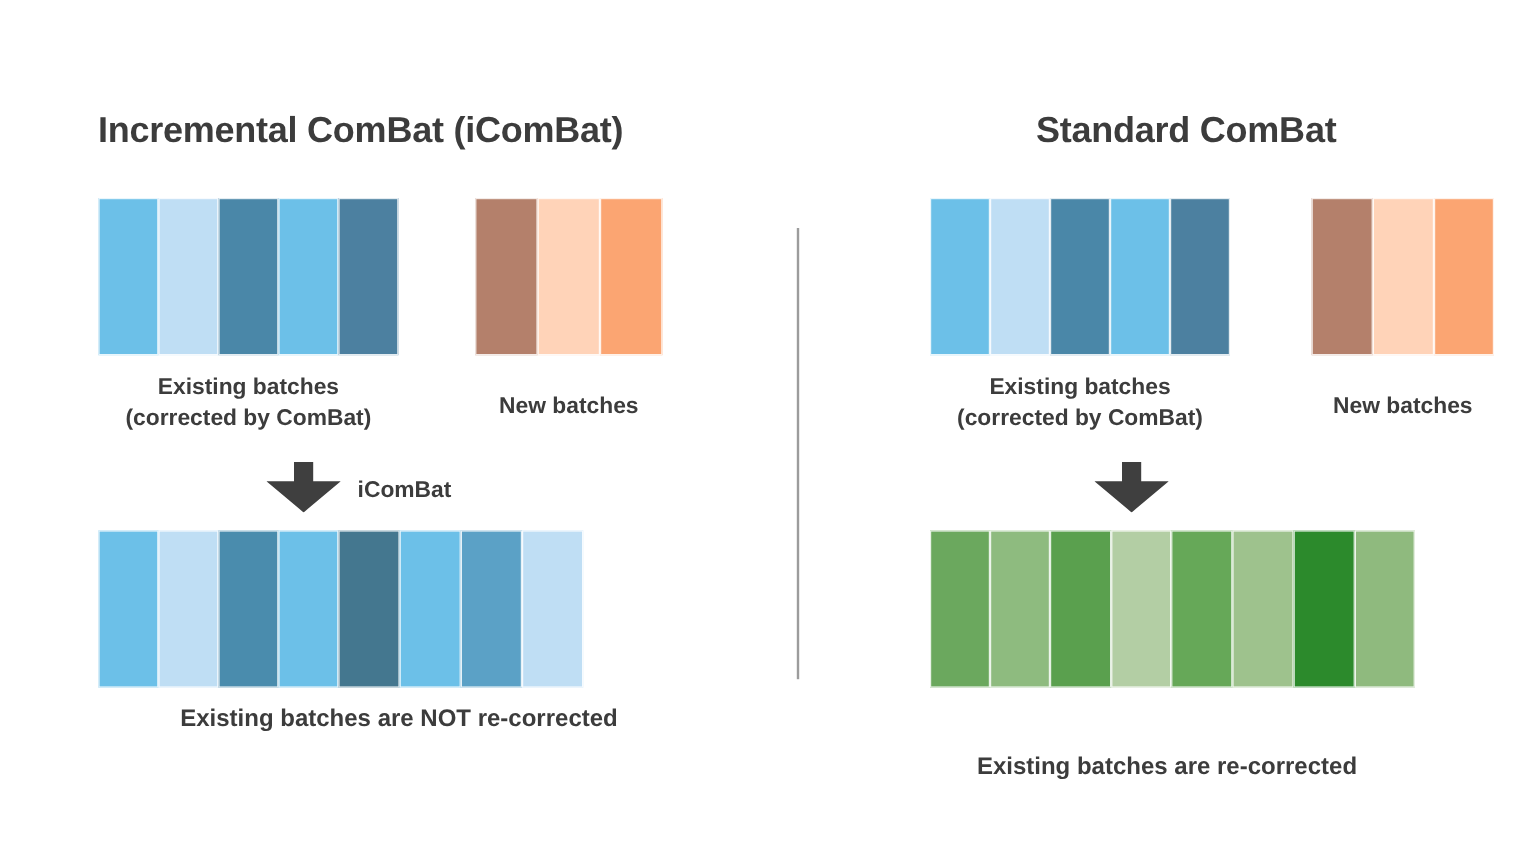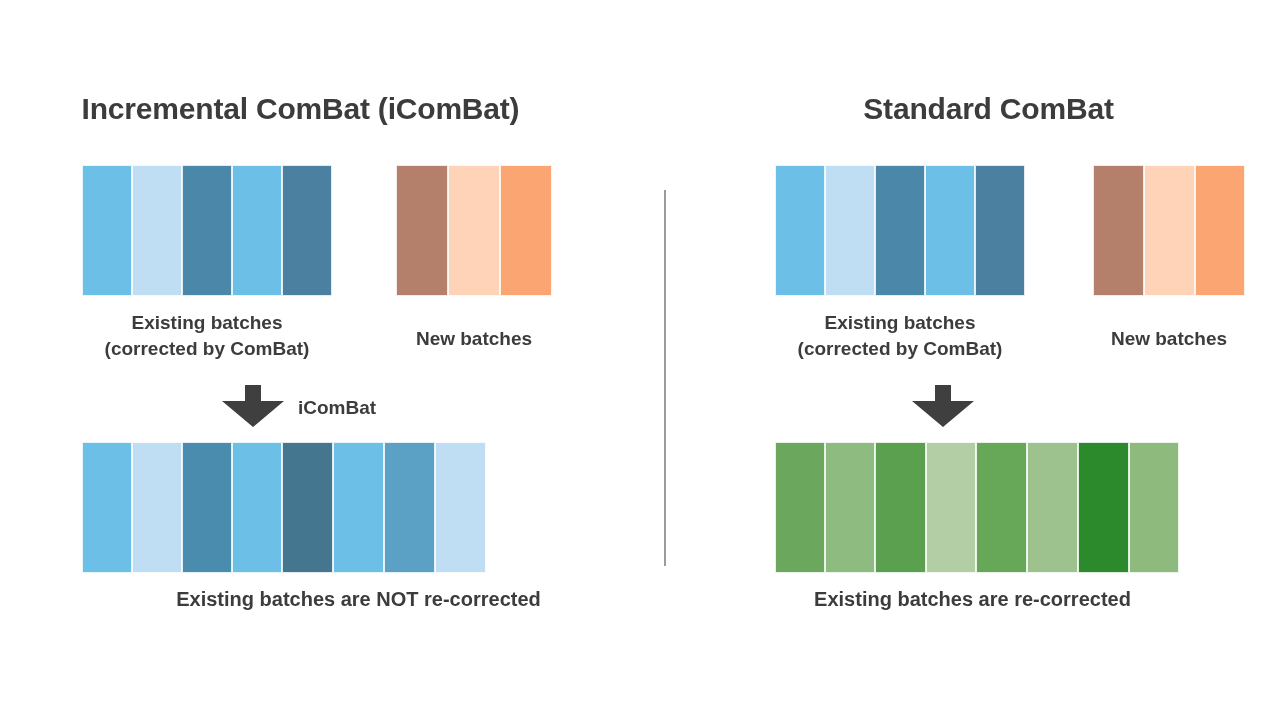--- a/index.html
+++ b/index.html
@@ -119,7 +119,7 @@
     text-align: center;
     white-space: nowrap;
   }
-  #lb-cap { left: 0;   width: 665px; padding-left: 26px; }
+  #lb-cap { left: 0;   width: 665px; }
   #rb-cap { left: 665px; width: 615px; }
 </style>
 </head>

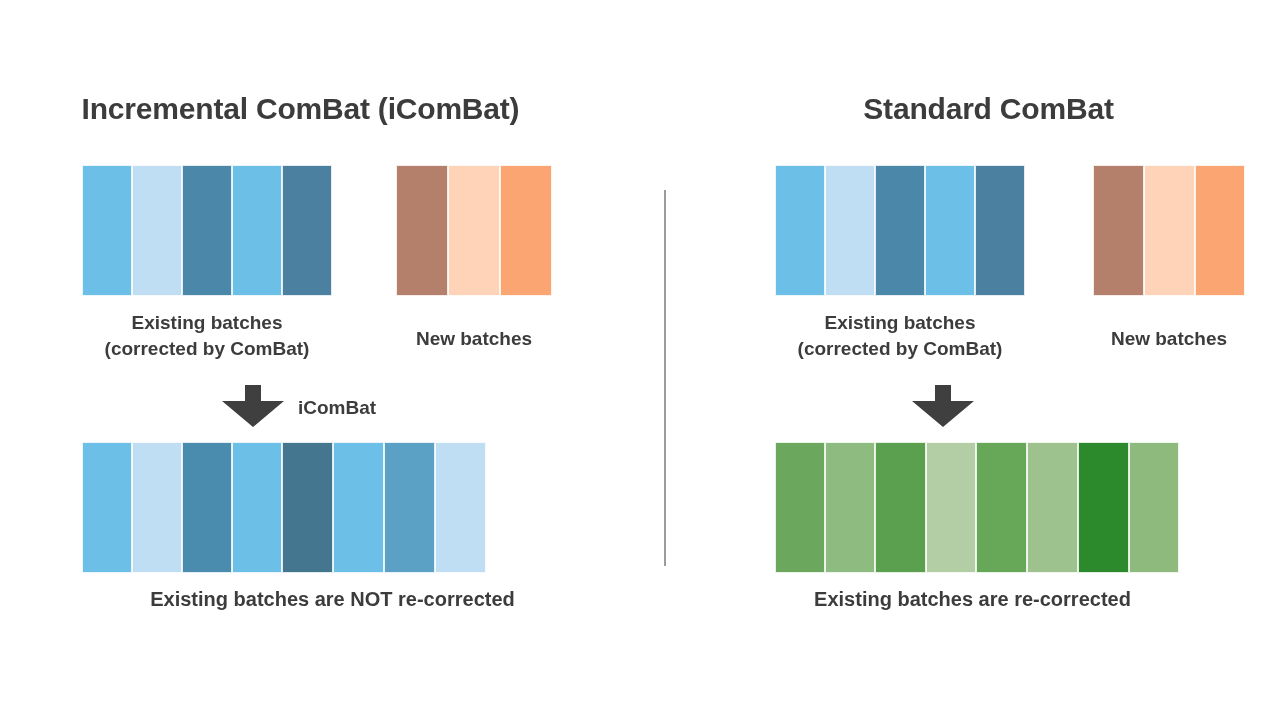--- a/index.html
+++ b/index.html
@@ -120,7 +120,7 @@
     white-space: nowrap;
   }
   #lb-cap { left: 0;   width: 665px; }
-  #rb-cap { left: 665px; width: 615px; }
+  #rb-cap { left: 665px; width: 615px; margin-top: 40px; }
 </style>
 </head>
 <body>

